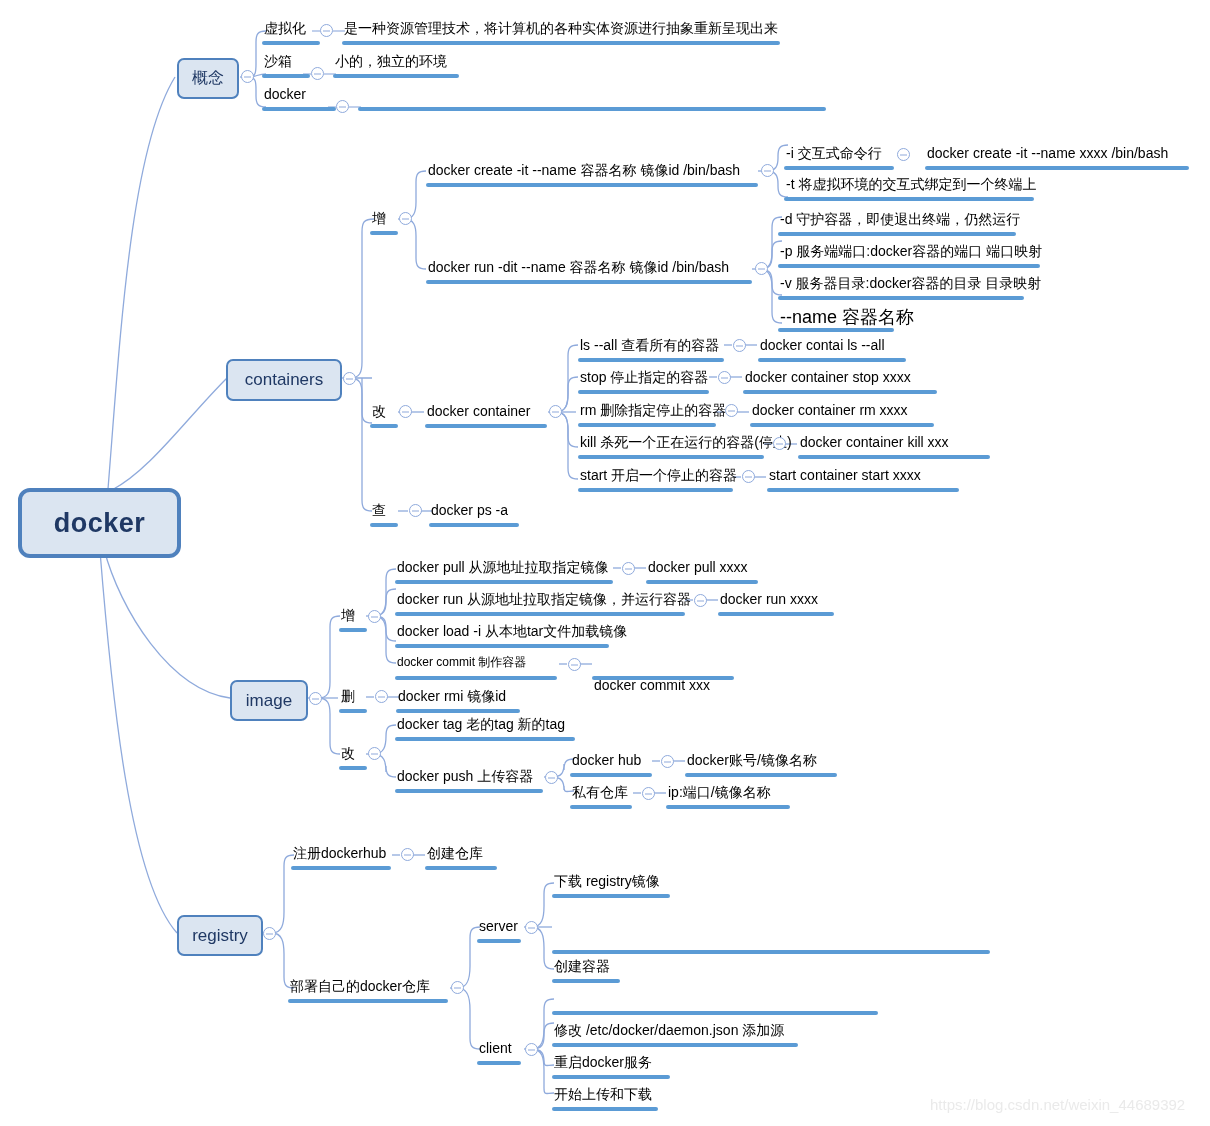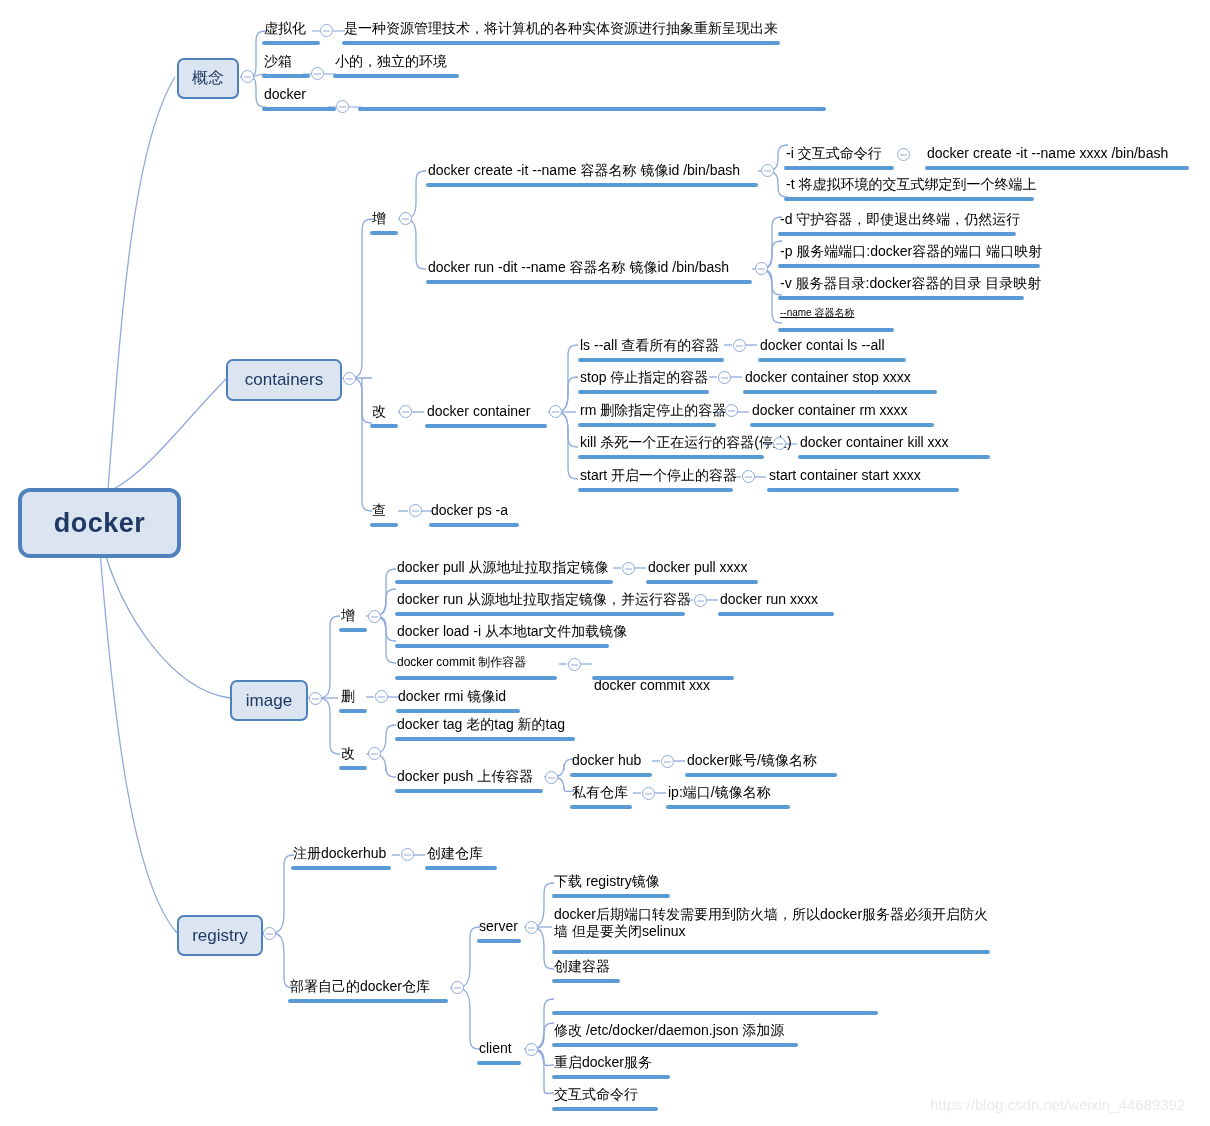--- a/index.html
+++ b/index.html
@@ -235,7 +235,7 @@
   <div class="ubar" style="left:778px;top:264px;width:262px;"></div>
   <div class="tnode" style="left:780px;top:275px;font-size:14px;">-v 服务器目录:docker容器的目录 目录映射</div>
   <div class="ubar" style="left:778px;top:296px;width:246px;"></div>
-  <div class="tnode" style="left:780px;top:307px;font-size:10px;text-decoration:underline;">--name 容器名称</div>
+  <div class="tnode" style="left:780px;top:307px;font-size:18px;">--name 容器名称</div>
   <div class="ubar" style="left:778px;top:328px;width:116px;"></div>
 
   <div class="tnode" style="left:372px;top:403px;font-size:14px;">改</div>

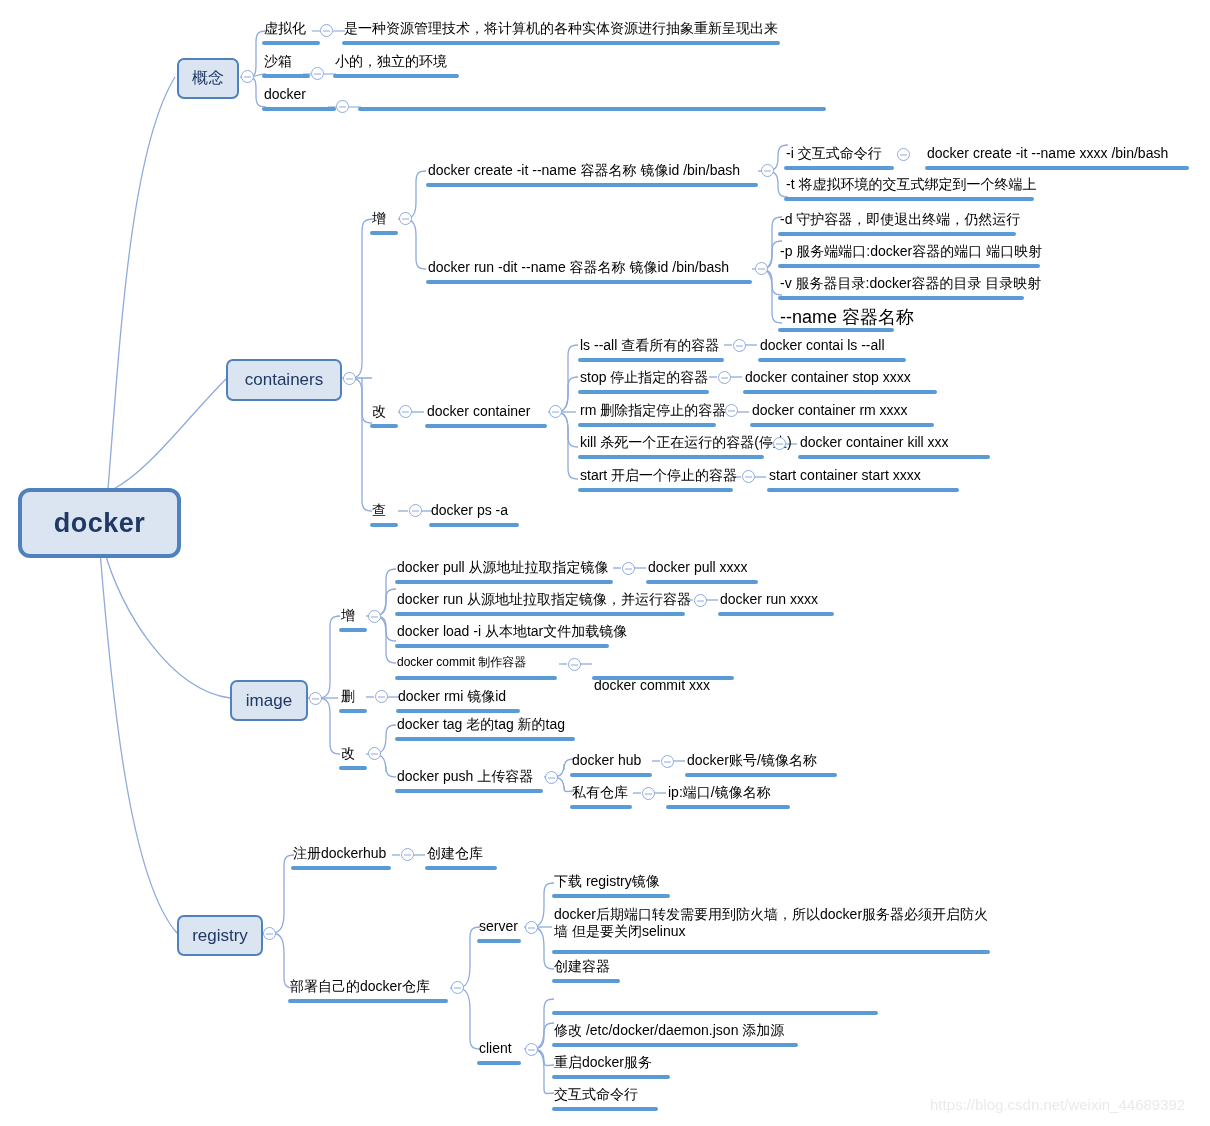--- a/index.html
+++ b/index.html
@@ -362,8 +362,6 @@
   <div class="tnode" style="left:554px;top:873px;font-size:14px;">下载 registry镜像</div>
   <div class="ubar" style="left:552px;top:894px;width:118px;"></div>
 
-  <div class="tnode wrap" style="left:554px;top:906px;width:440px;font-size:14px;">docker后期端口转发需要用到防火墙，所以docker服务器必须开启防火墙
-但是要关闭selinux</div>
   <div class="ubar" style="left:552px;top:950px;width:438px;"></div>
 
   <div class="tnode" style="left:554px;top:958px;font-size:14px;">创建容器</div>

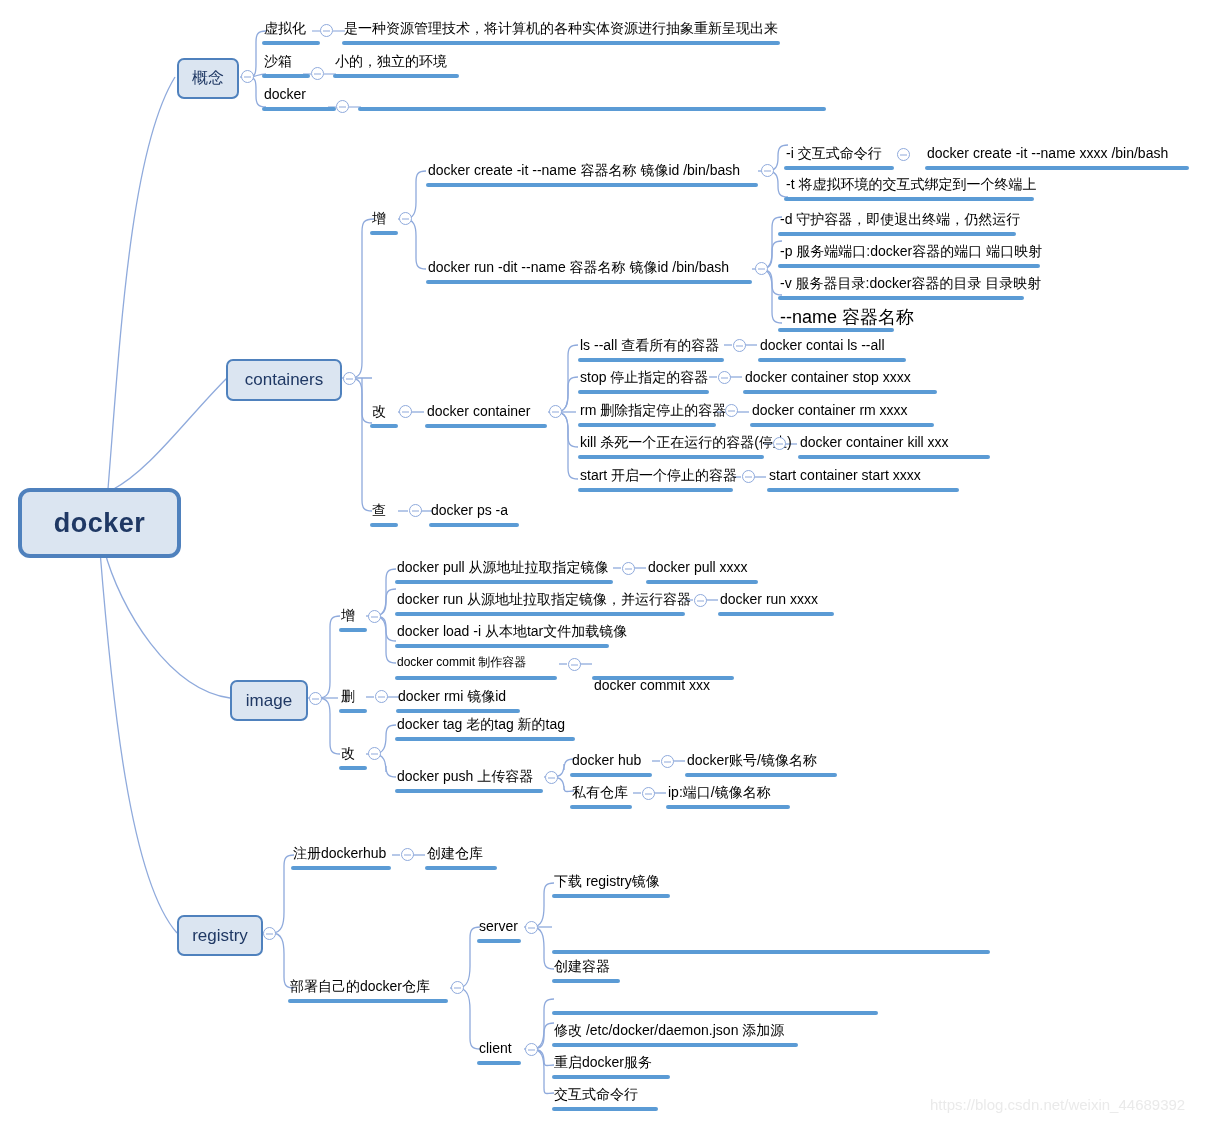--- a/index.html
+++ b/index.html
@@ -379,7 +379,7 @@
   <div class="tnode" style="left:554px;top:1054px;font-size:14px;">重启docker服务</div>
   <div class="ubar" style="left:552px;top:1075px;width:118px;"></div>
 
-  <div class="tnode" style="left:554px;top:1086px;font-size:14px;">交互式命令行</div>
+  <div class="tnode" style="left:554px;top:1086px;font-size:14px;">开始上传和下载</div>
   <div class="ubar" style="left:552px;top:1107px;width:106px;"></div>
 
   <div class="watermark" style="left:930px;top:1096px;font-size:15px;">https://blog.csdn.net/weixin_44689392</div>

